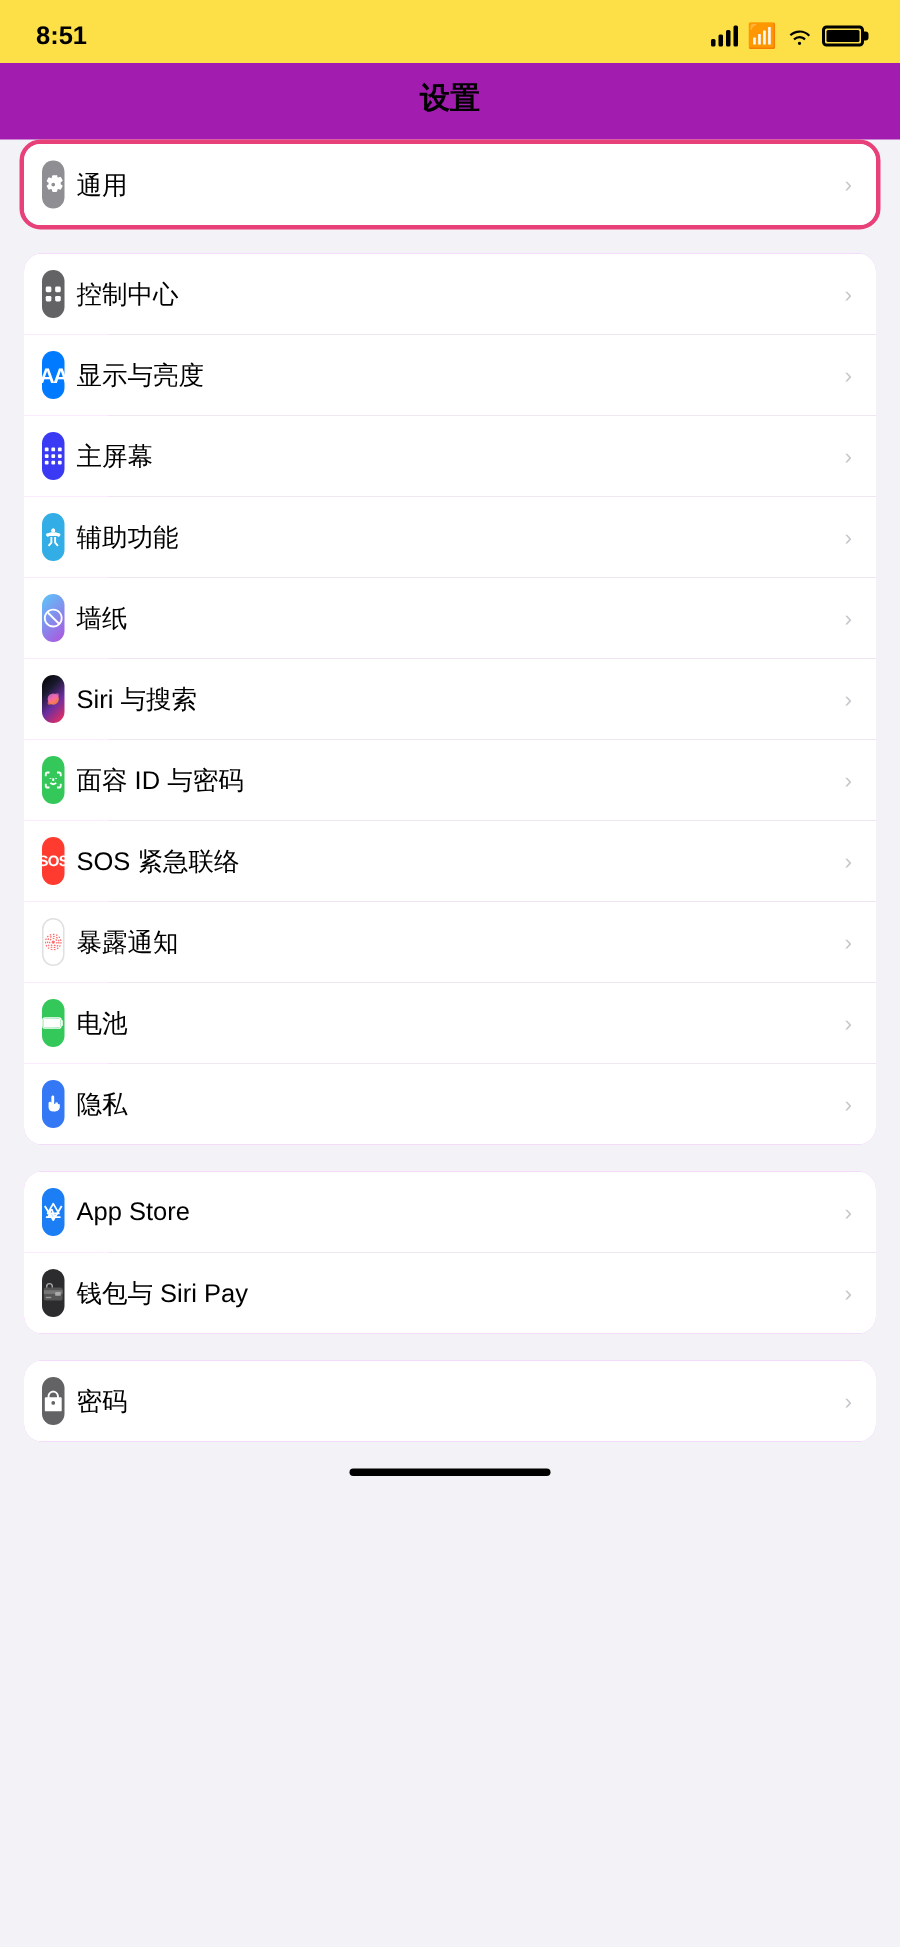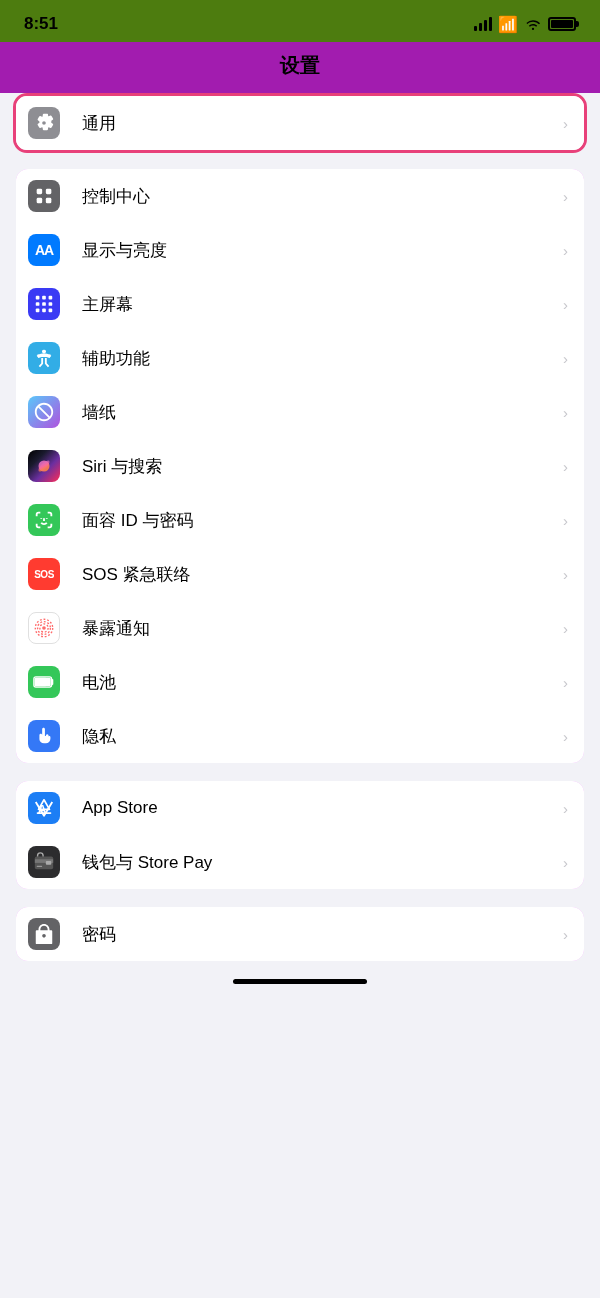--- a/index.html
+++ b/index.html
@@ -18,7 +18,7 @@
       justify-content: space-between;
       align-items: center;
       padding: 14px 24px 8px;
-      background: #4d7c0f;
+      background: #fde047;
     }
     .status-time {
       font-size: 17px;

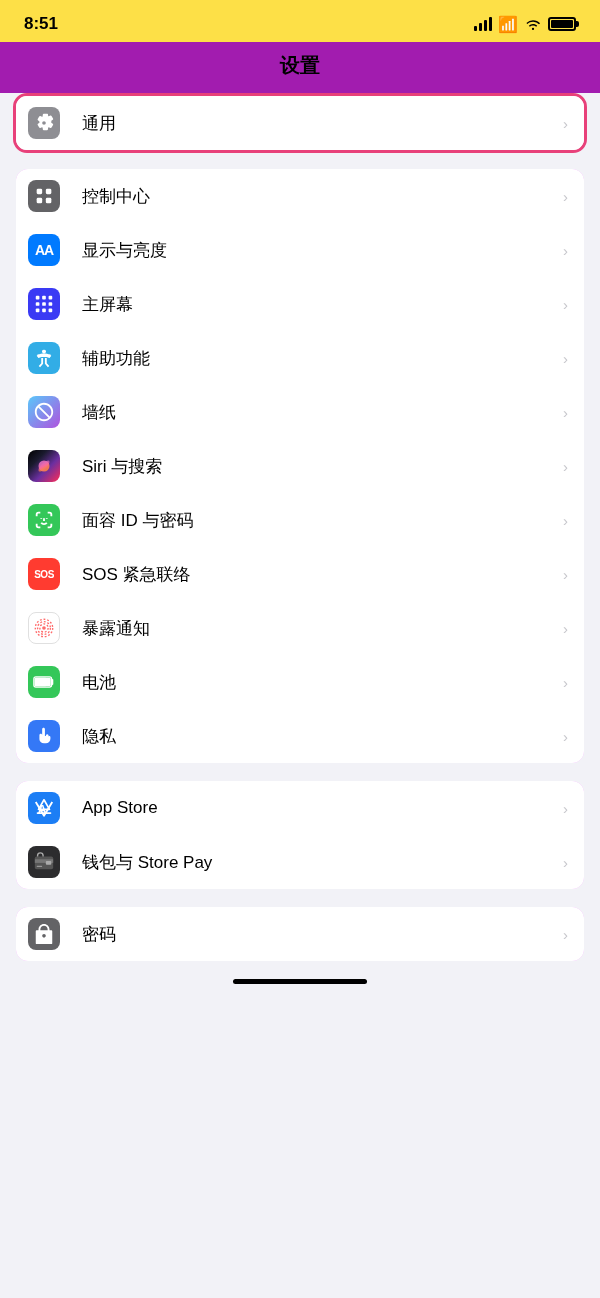--- a/index.html
+++ b/index.html
@@ -110,10 +110,10 @@
     }
 
     .item-icon {
-      width: 32px;
+      width: 15px;
       height: 32px;
       border-radius: 8px;
-      margin-right: 22px;
+      margin-right: 8px;
       flex-shrink: 0;
       display: flex;
       align-items: center;

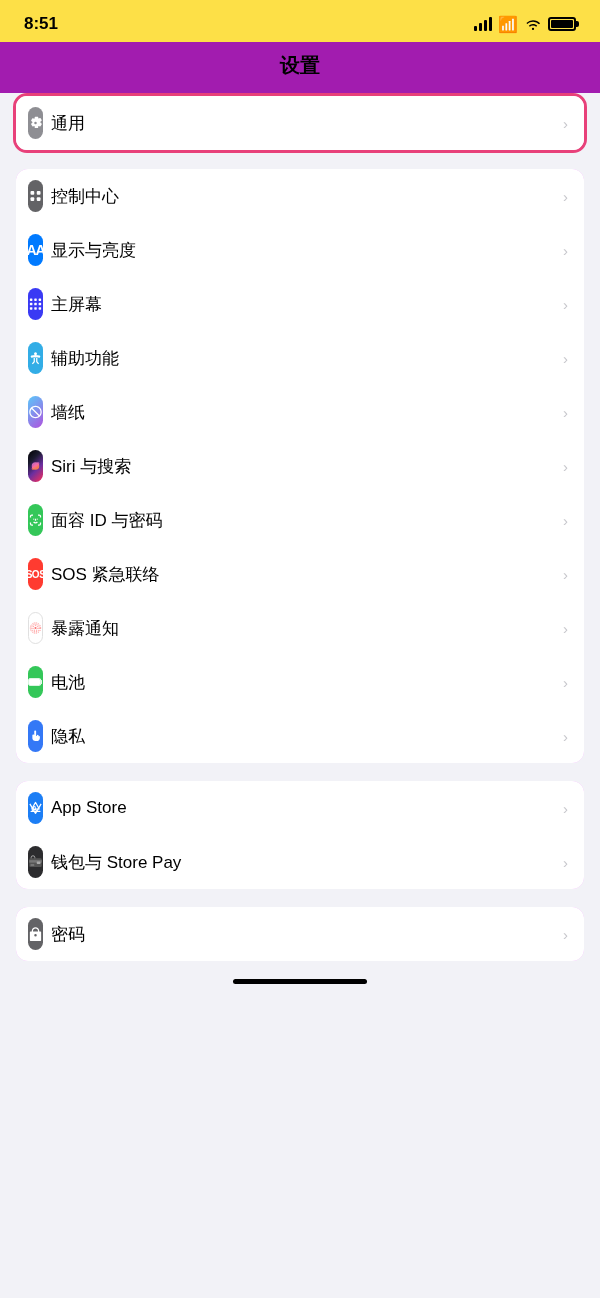--- a/index.html
+++ b/index.html
@@ -377,7 +377,7 @@
         <rect x="4" y="16" width="6" height="1.5" rx="0.5" fill="#999"></rect>
       </svg>
     </div>
-    <span class="item-label">钱包与 Store Pay</span>
+    <span class="item-label">钱包与 Siri Pay</span>
     <span class="chevron">›</span>
   </div>
 </div>

